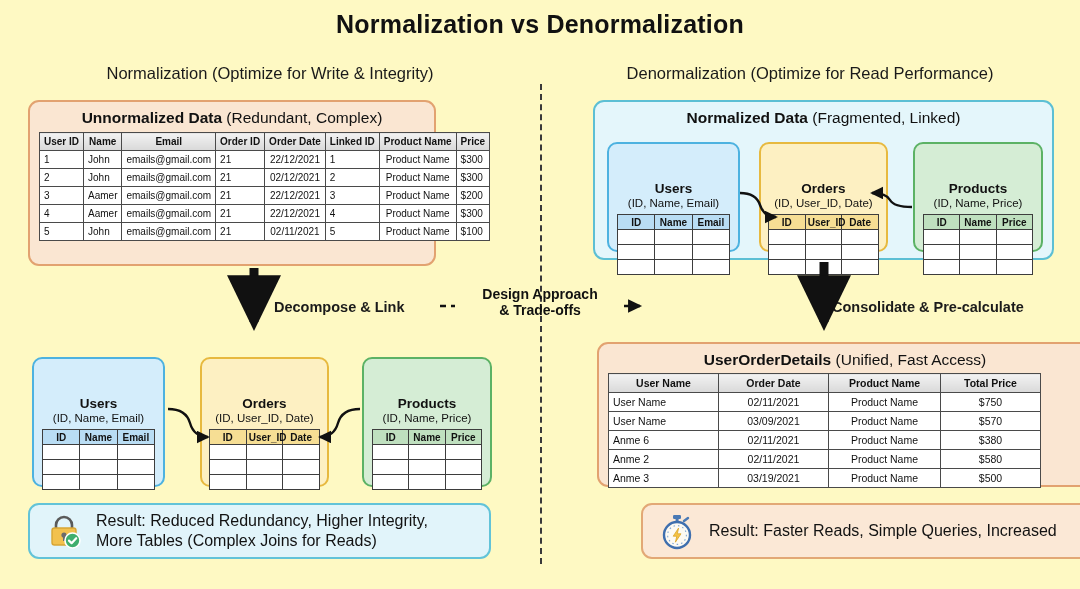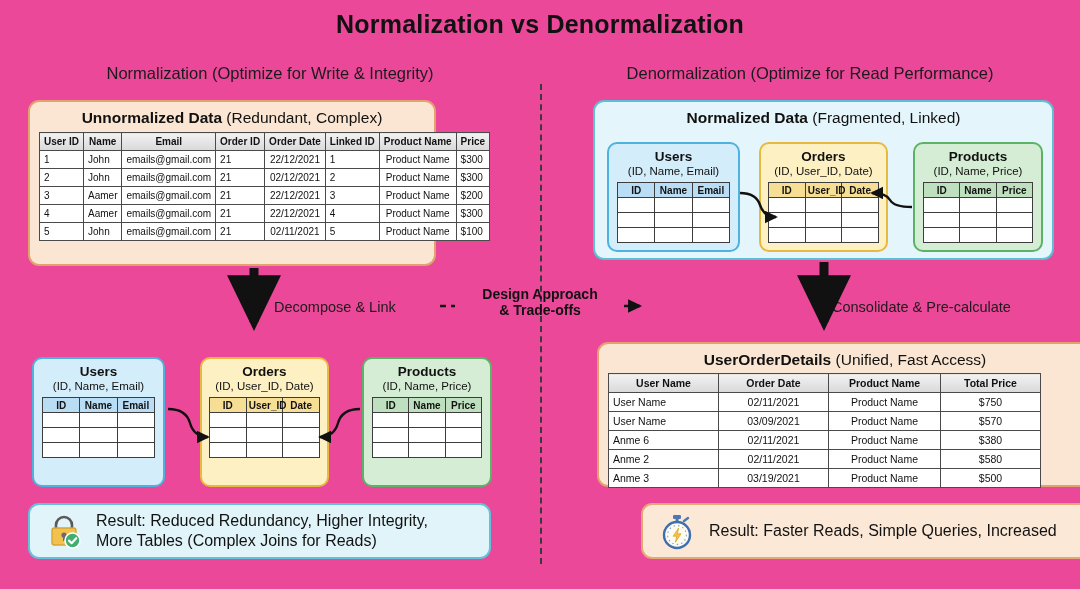--- a/index.html
+++ b/index.html
@@ -9,7 +9,7 @@
     font-family: "Liberation Sans", sans-serif;
     overflow: hidden;
   }
-  #canvas { position: relative; width: 1080px; height: 589px; background: #ec4899; padding-left: 48px; }
+  #canvas { position: relative; width: 1080px; height: 589px; background: #fef9c3; padding-left: 48px; }
 
   
   .main-title {

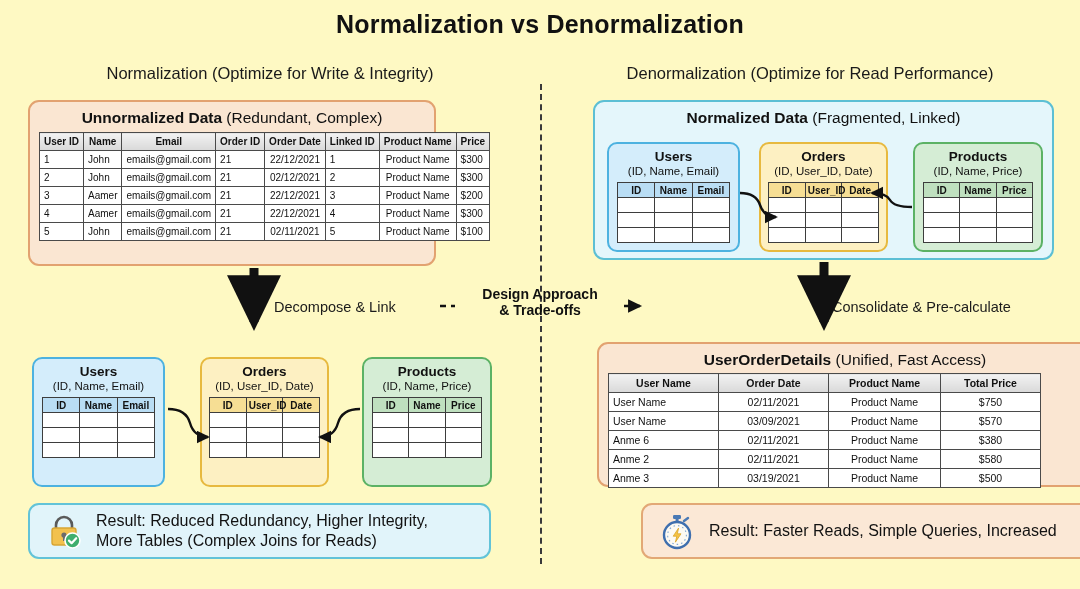--- a/index.html
+++ b/index.html
@@ -65,7 +65,7 @@
   .card.orders   { background: #fdf0c2; border-color: #e7b93f; }
   .card.products { background: #d5edd5; border-color: #5cb265; }
   .card-head { text-align: center; padding-top: 5px; color: #111; }
-  .card-head .nm  { font-size: 13.5px; font-weight: bold; display: block; line-height: 1.15; }
+  .card-head .nm  { font-size: 13.5px; font-weight: bold; display: block; line-height: 1.15; margin-top: 32px; }
   .card-head .sub { font-size: 11.5px; display: block; line-height: 1.2; }
   table.mini { border-collapse: collapse; background: #fff; table-layout: fixed; margin: 4px auto 0; }
   table.mini th, table.mini td {

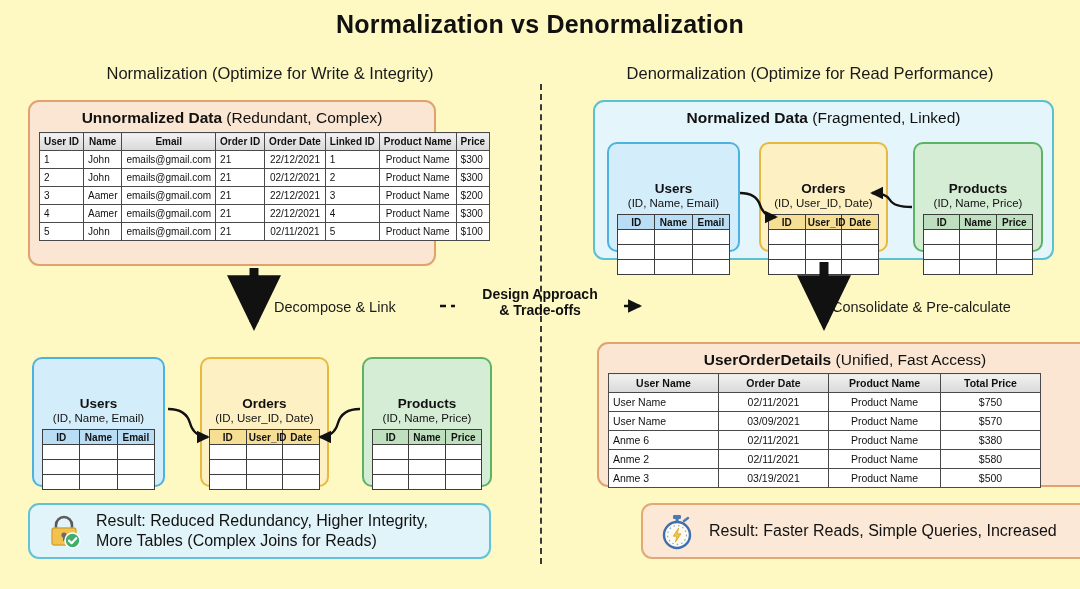--- a/index.html
+++ b/index.html
@@ -79,7 +79,7 @@
 
   
   .flow-label {
-    position: absolute; font-size: 14.5px; color: #1b1b1b; white-space: nowrap;
+    position: absolute; font-size: 14.5px; color: #1b1b1b; white-space: nowrap; font-weight: bold;
   }
   .center-label {
     position: absolute; text-align: center; font-size: 14px; font-weight: bold;

